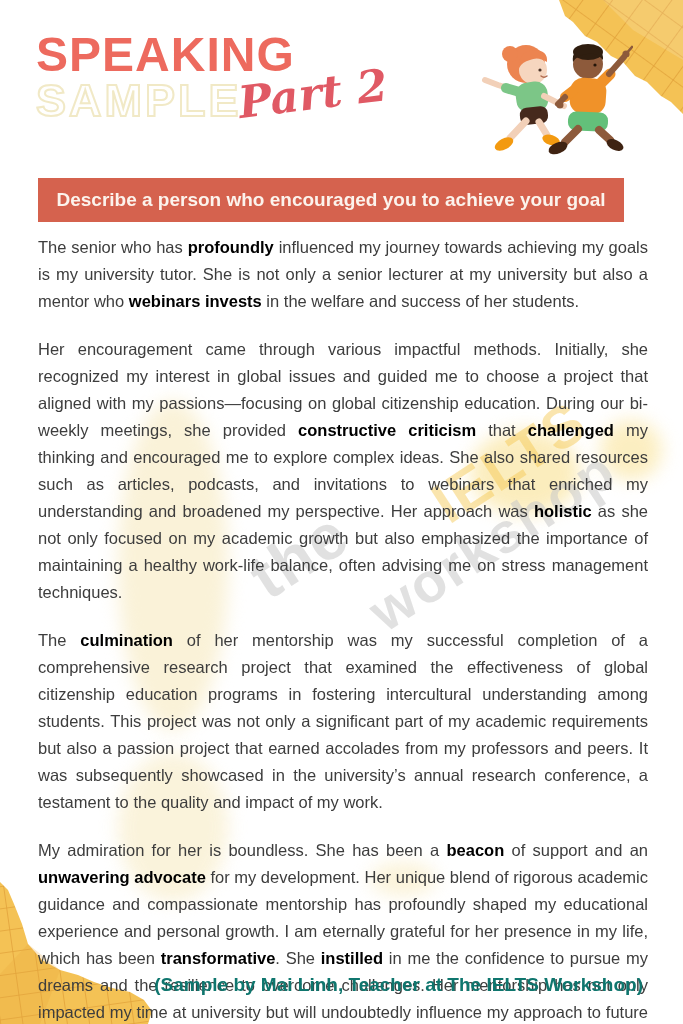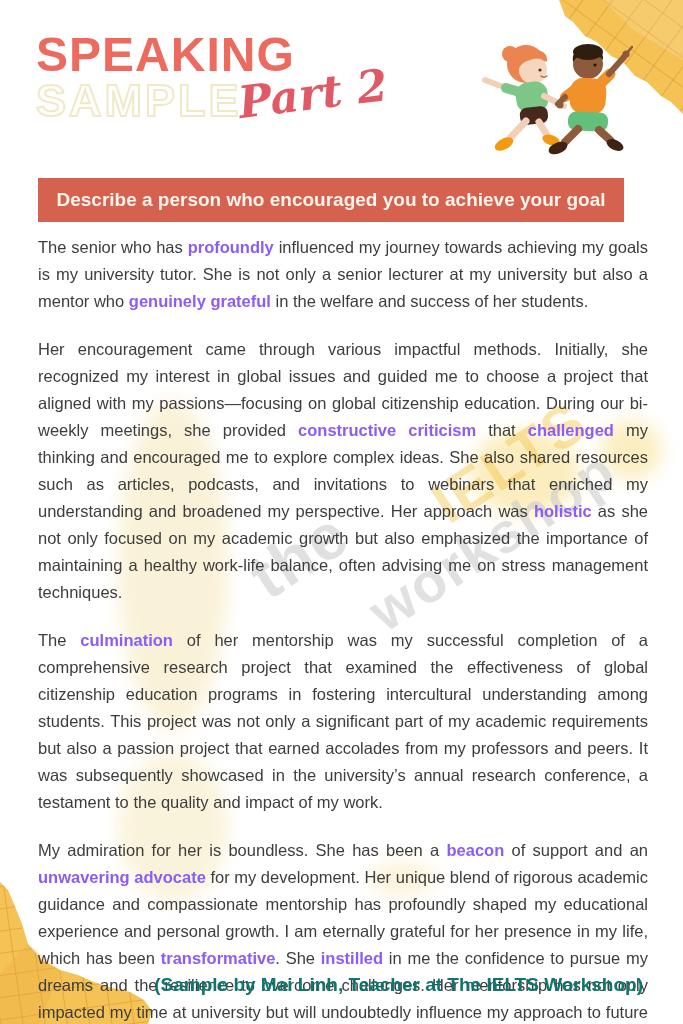--- a/index.html
+++ b/index.html
@@ -51,7 +51,7 @@
     text-align:justify; text-justify:inter-word;
   }
   .essay p { margin:0 0 21px 0; }
-  .essay b { color:#8b5cf6; }
+  .essay b { color:#000000; }
   .credit {
     position:absolute; right:40px; top:974px; z-index:2;
     font-weight:bold; font-size:19px; color:#0f766e;

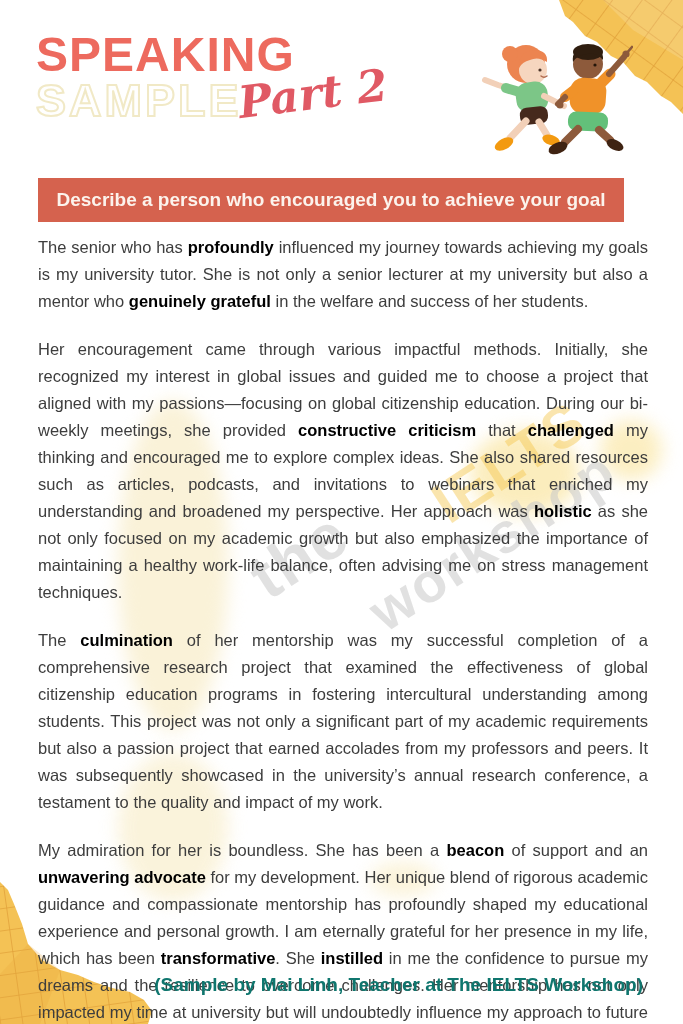--- a/index.html
+++ b/index.html
@@ -151,7 +151,7 @@
   </div>
 
   <main class="essay" id="essay">
-      <p><span>The senior who has </span><b>profoundly</b><span> influenced my journey towards achieving my goals is my university tutor. She is not only a senior lecturer at my university but also a mentor who </span><b>genuinely grateful</b><span> in the welfare and success of her students.</span></p>
+      <p><span>The senior who has </span><b>profoundly</b><span> influenced my journey towards achieving my goals is my university tutor. She is not only a senior lecturer at my university but also a mentor who </span><b>webinars invests</b><span> in the welfare and success of her students.</span></p>
       <p><span>Her encouragement came through various impactful methods. Initially, she recognized my interest in global issues and guided me to choose a project that aligned with my passions—focusing on global citizenship education. During our bi-weekly meetings, she provided </span><b>constructive criticism</b><span> that </span><b>challenged</b><span> my thinking and encouraged me to explore complex ideas. She also shared resources such as articles, podcasts, and invitations to webinars that enriched my understanding and broadened my perspective. Her approach was </span><b>holistic</b><span> as she not only focused on my academic growth but also emphasized the importance of maintaining a healthy work-life balance, often advising me on stress management techniques.</span></p>
       <p><span>The </span><b>culmination</b><span> of her mentorship was my successful completion of a comprehensive research project that examined the effectiveness of global citizenship education programs in fostering intercultural understanding among students. This project was not only a significant part of my academic requirements but also a passion project that earned accolades from my professors and peers. It was subsequently showcased in the university’s annual research conference, a testament to the quality and impact of my work.</span></p>
       <p><span>My admiration for her is boundless. She has been a </span><b>beacon</b><span> of support and an </span><b>unwavering advocate</b><span> for my development. Her unique blend of rigorous academic guidance and compassionate mentorship has profoundly shaped my educational experience and personal growth. I am eternally grateful for her presence in my life, which has been </span><b>transformative</b><span>. She </span><b>instilled</b><span> in me the confidence to pursue my dreams and the resilience to overcome challenges. Her mentorship has not only impacted my time at university but will undoubtedly influence my approach to future endeavors.</span></p>

